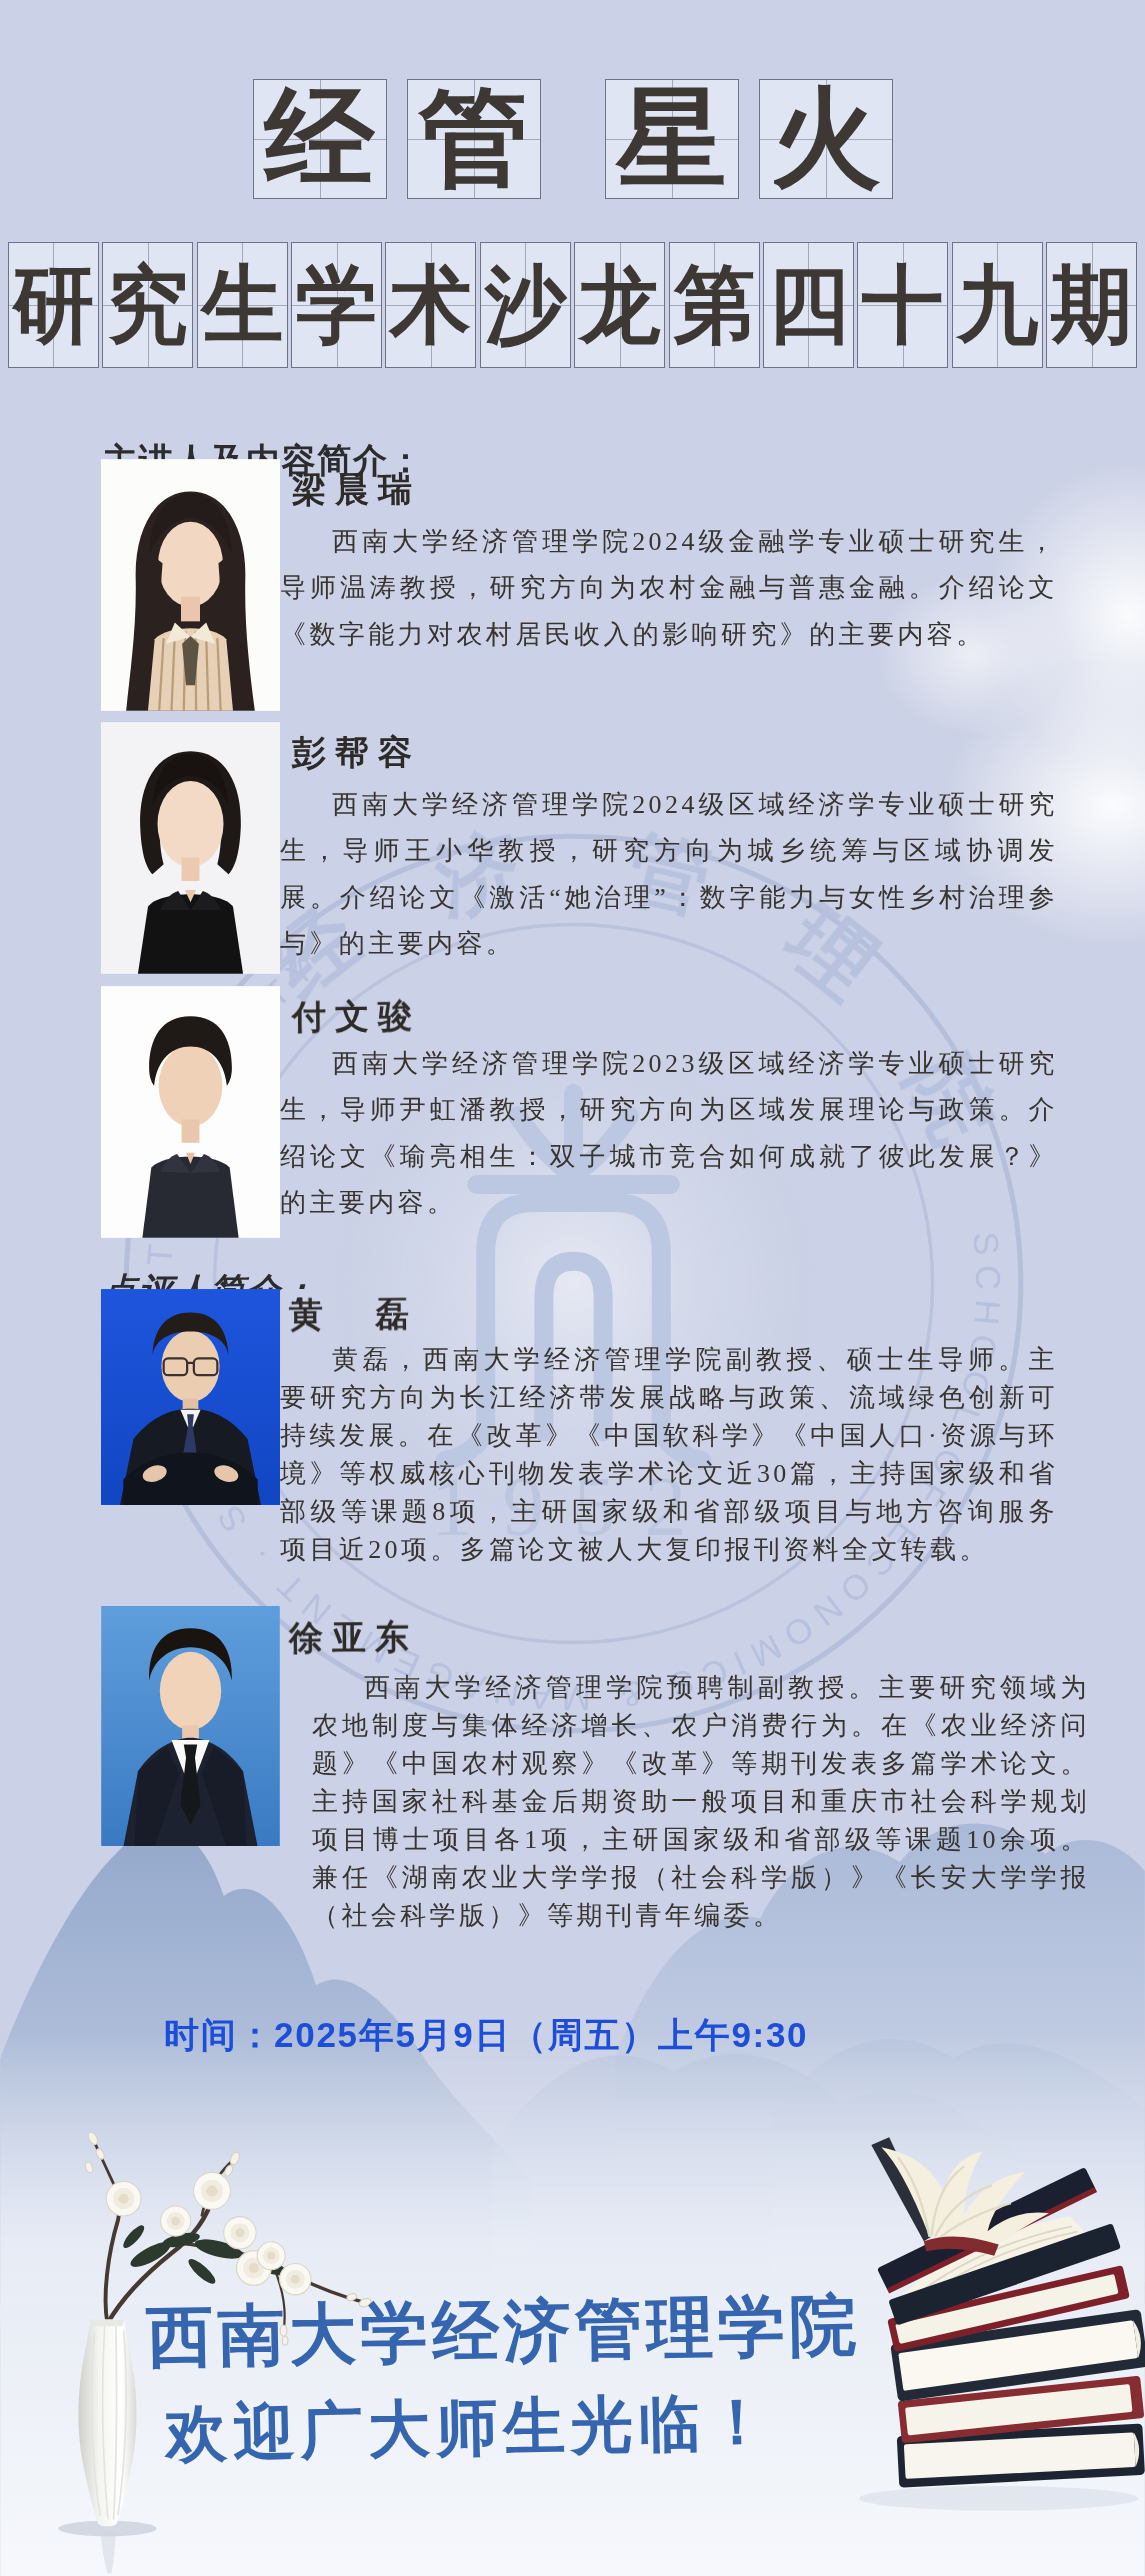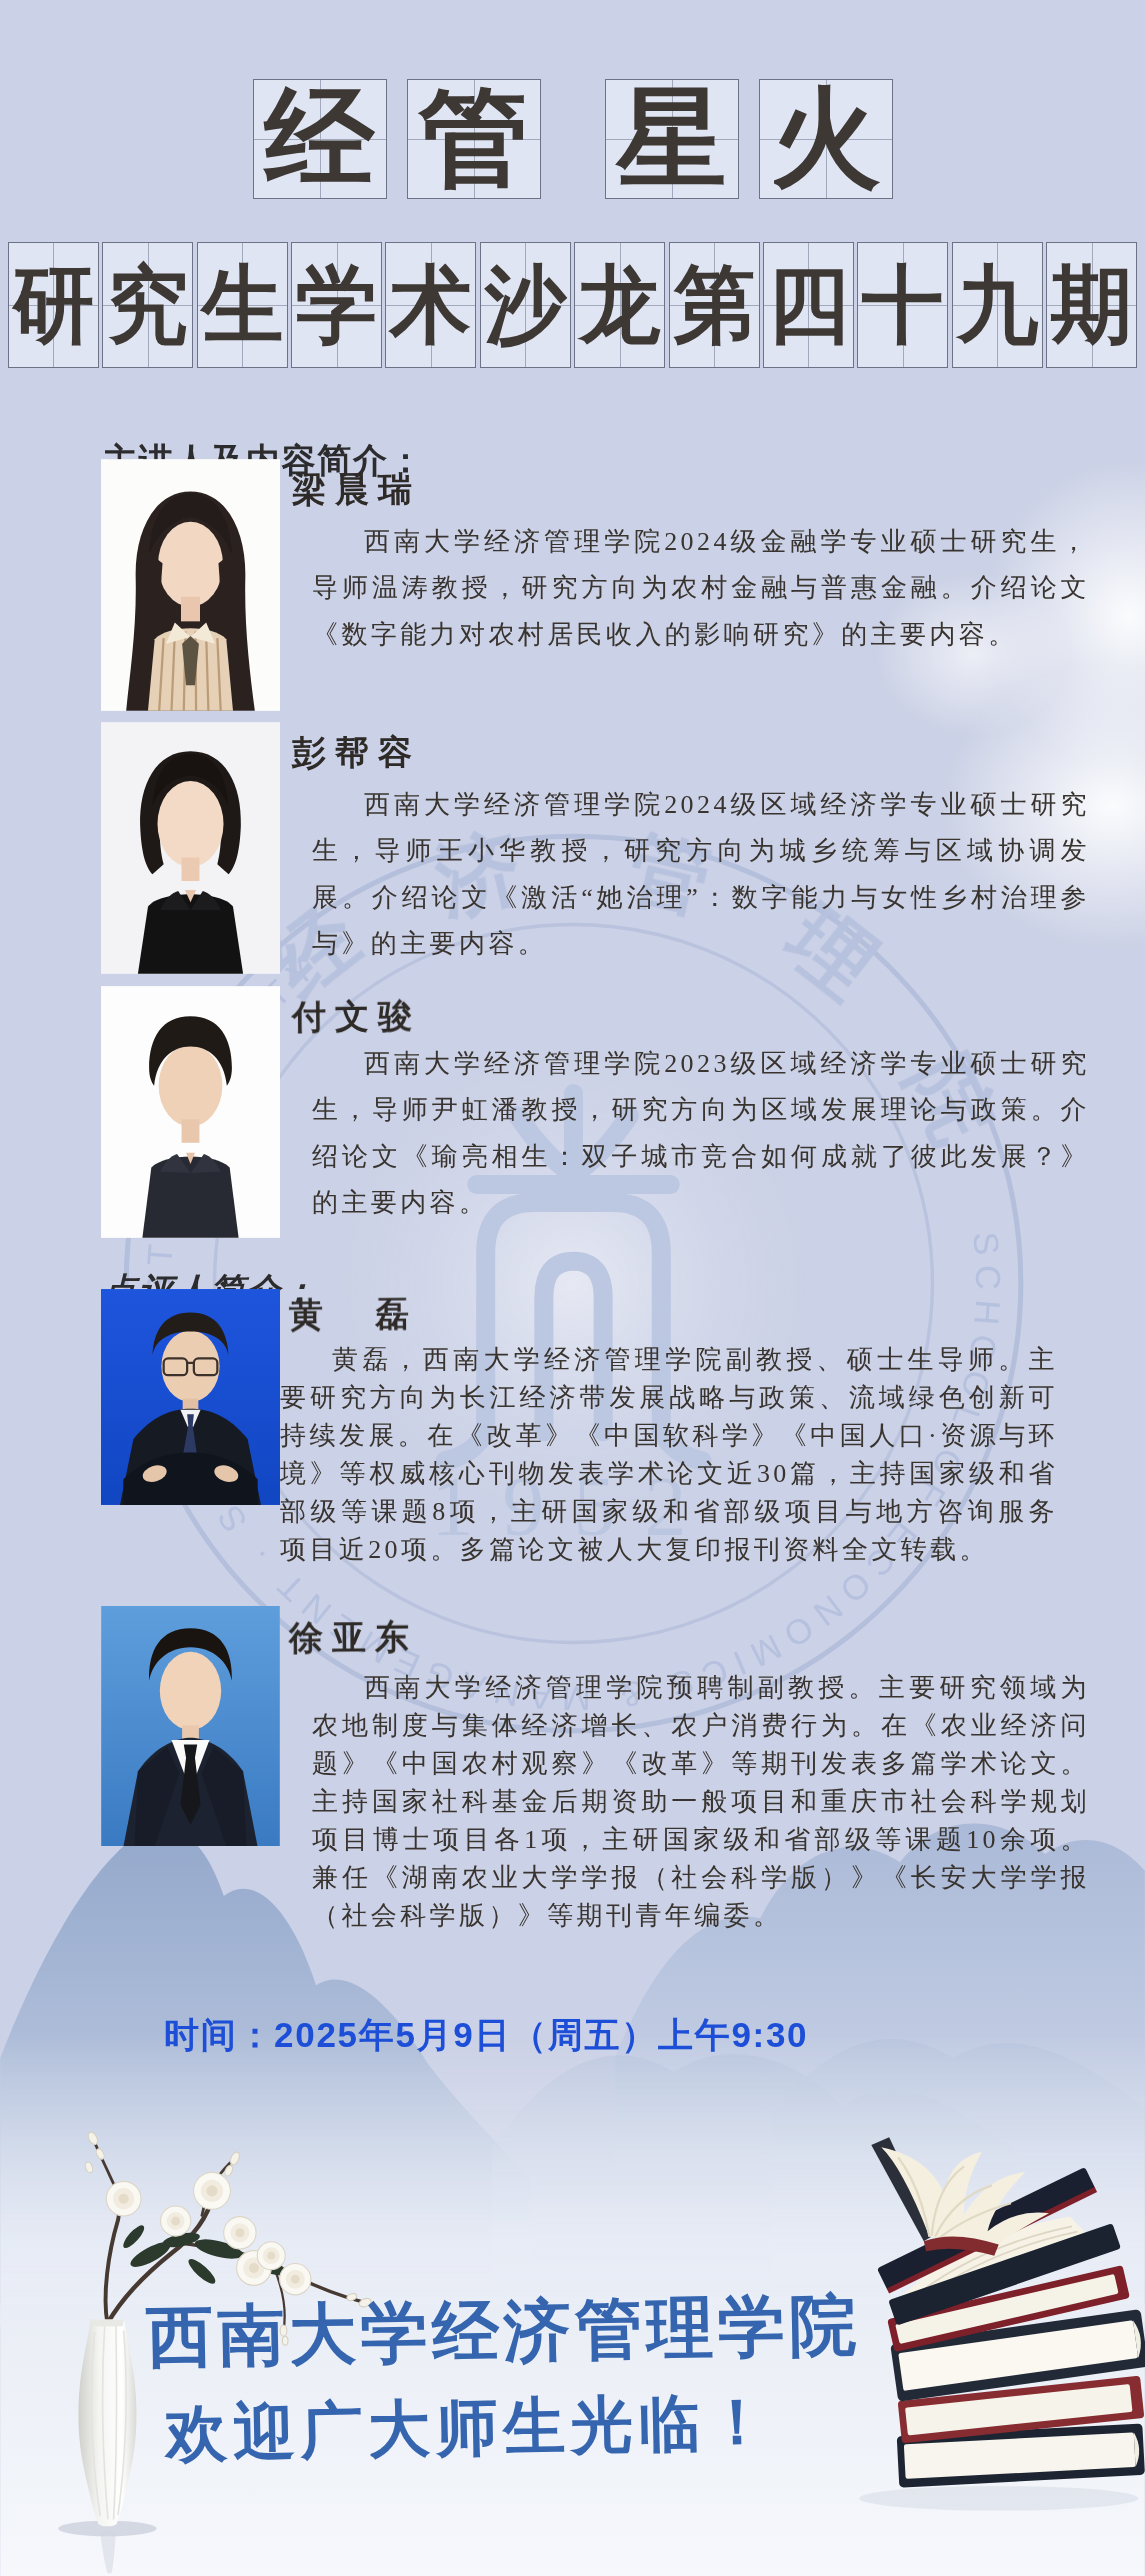--- a/index.html
+++ b/index.html
@@ -42,7 +42,7 @@
     position:absolute;left:280px;width:778px;font-size:26px;color:#39342f;
     letter-spacing:3.4px;text-align:justify;text-indent:2em;
   }
-  .bio-speaker{line-height:1.78;padding-left:32px;}
+  .bio-speaker{line-height:1.78;}
   .bio-reviewer{line-height:1.46;}
   .photo{position:absolute;left:101px;width:179px;overflow:hidden;}
   .photo svg{display:block;width:100%;height:100%;}

